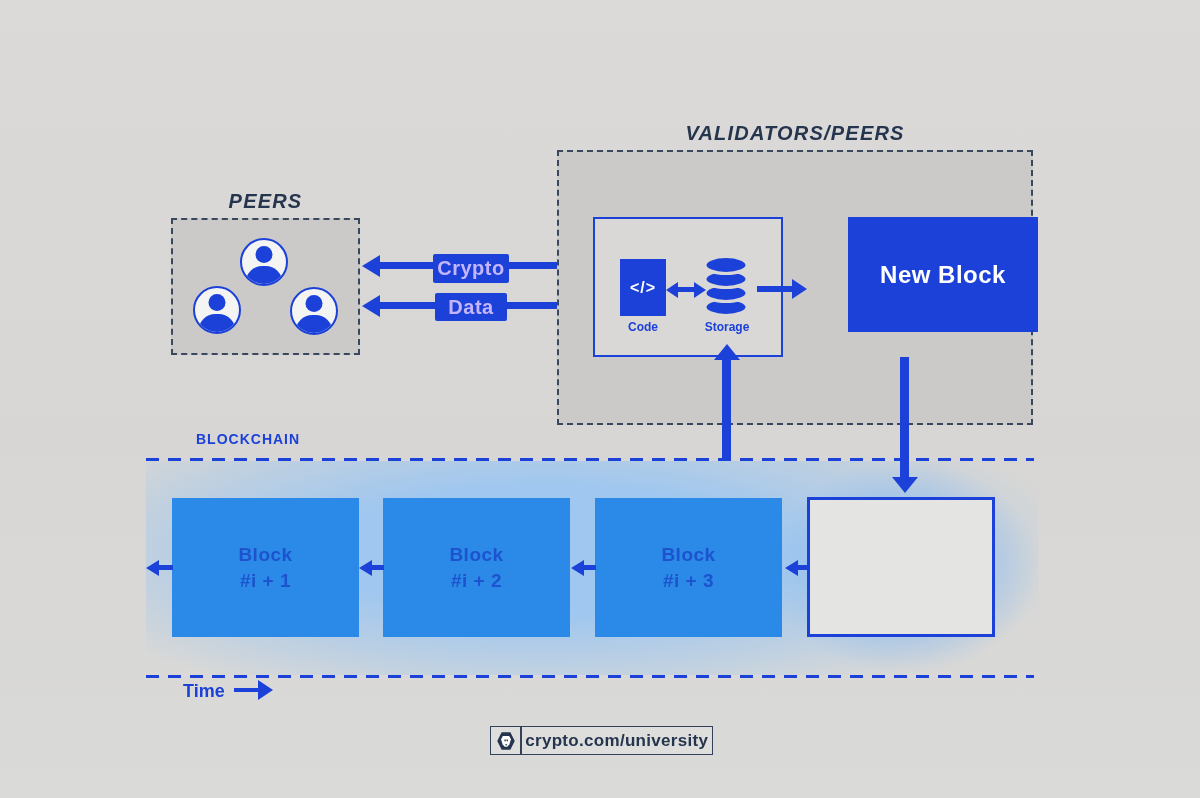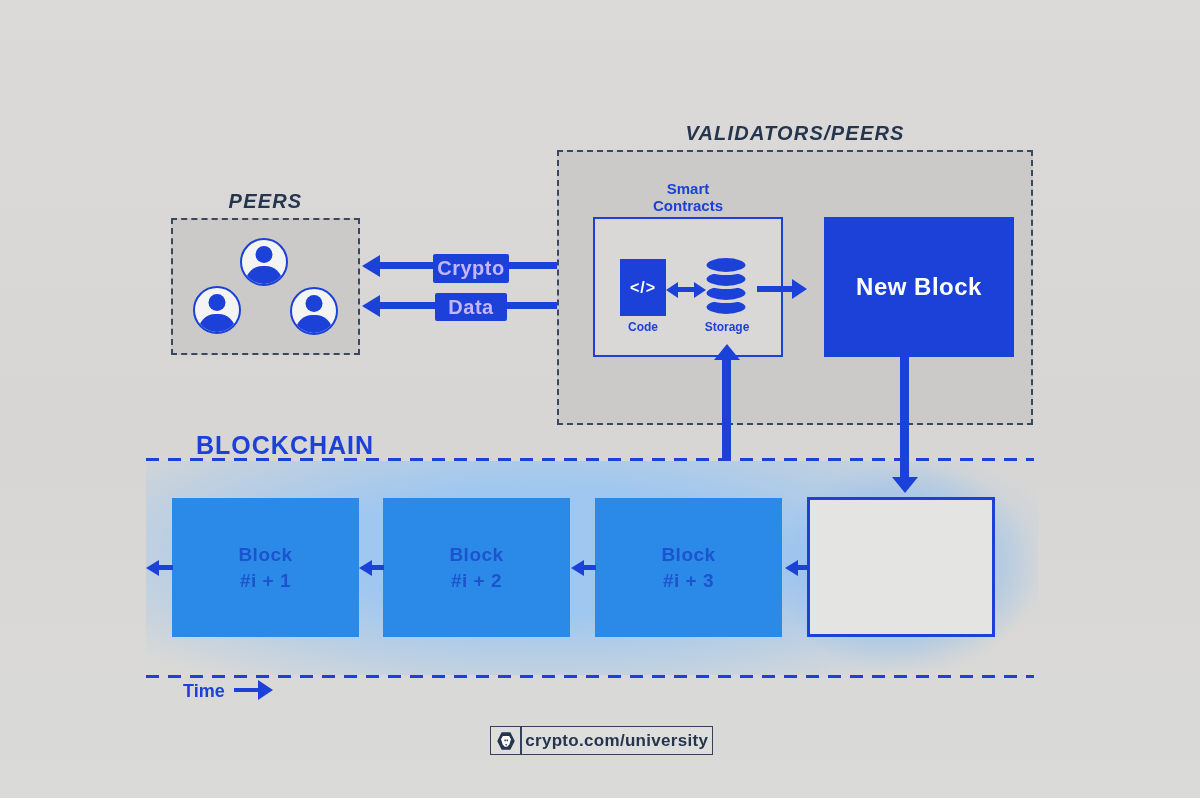--- a/index.html
+++ b/index.html
@@ -118,10 +118,6 @@
   <div class="section-label" style="left:557px; top:122px; width:476px;">VALIDATORS/PEERS</div>
   <div class="dashed-panel" style="left:557px; top:150px; width:476px; height:275px;"></div>
 
-  <div class="mini-label" style="left:593px; top:180px; width:190px; font-size:15px; line-height:1.15;">
-    <div>Smart</div>
-    <div>Contracts</div>
-  </div>
   <div class="sc-box"></div>
   <div class="code-box">&lt;/&gt;</div>
   <div class="mini-label" style="left:608px; top:320px; width:70px;">Code</div>

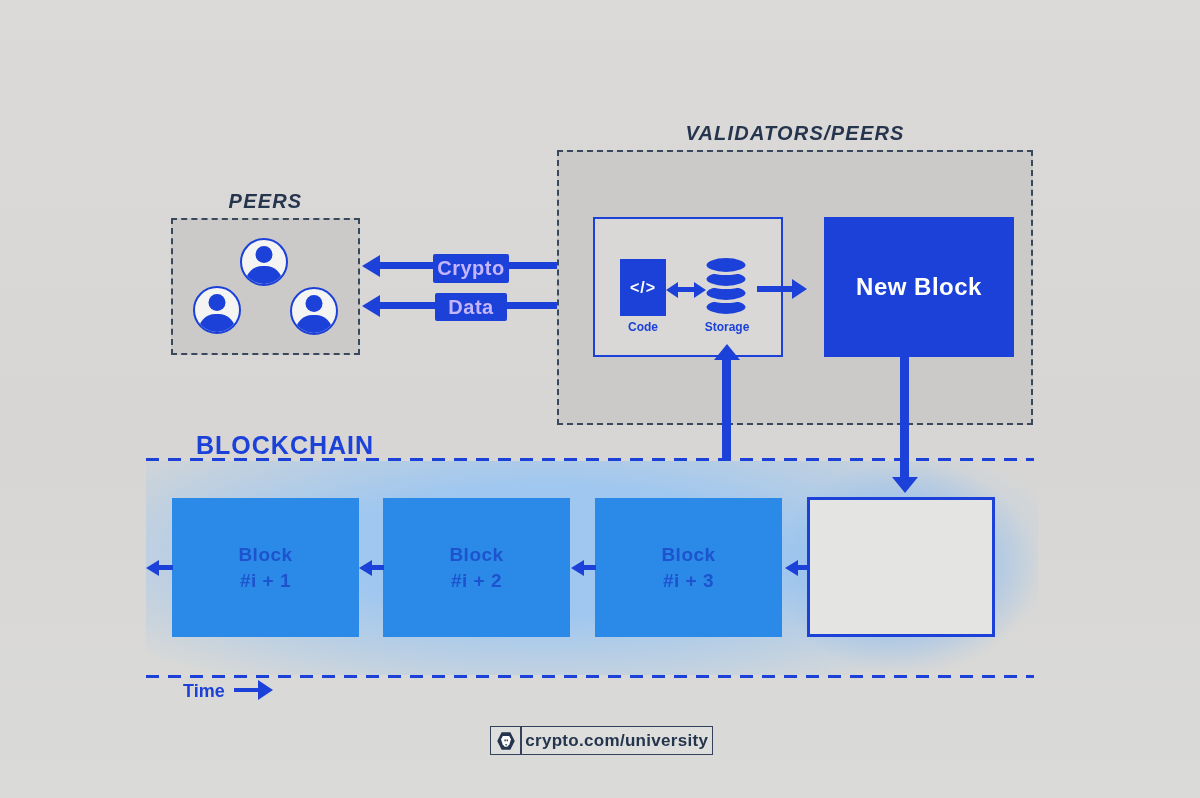--- a/index.html
+++ b/index.html
@@ -64,7 +64,7 @@
     display:flex; align-items:center; justify-content:center; font-size:16px; font-weight:bold; letter-spacing:1px; }
   .mini-label { position:absolute; font-size:12px; font-weight:bold; color:#1b41d9; text-align:center; }
 
-  .new-block { position:absolute; left:824px; top:217px; width:190px; height:140px; background:#1b41d9;
+  .new-block { position:absolute; left:848px; top:217px; width:190px; height:115px; background:#1b41d9;
     display:flex; align-items:center; justify-content:center; color:#fff; font-size:24px; font-weight:bold; letter-spacing:0.5px; }
 
   

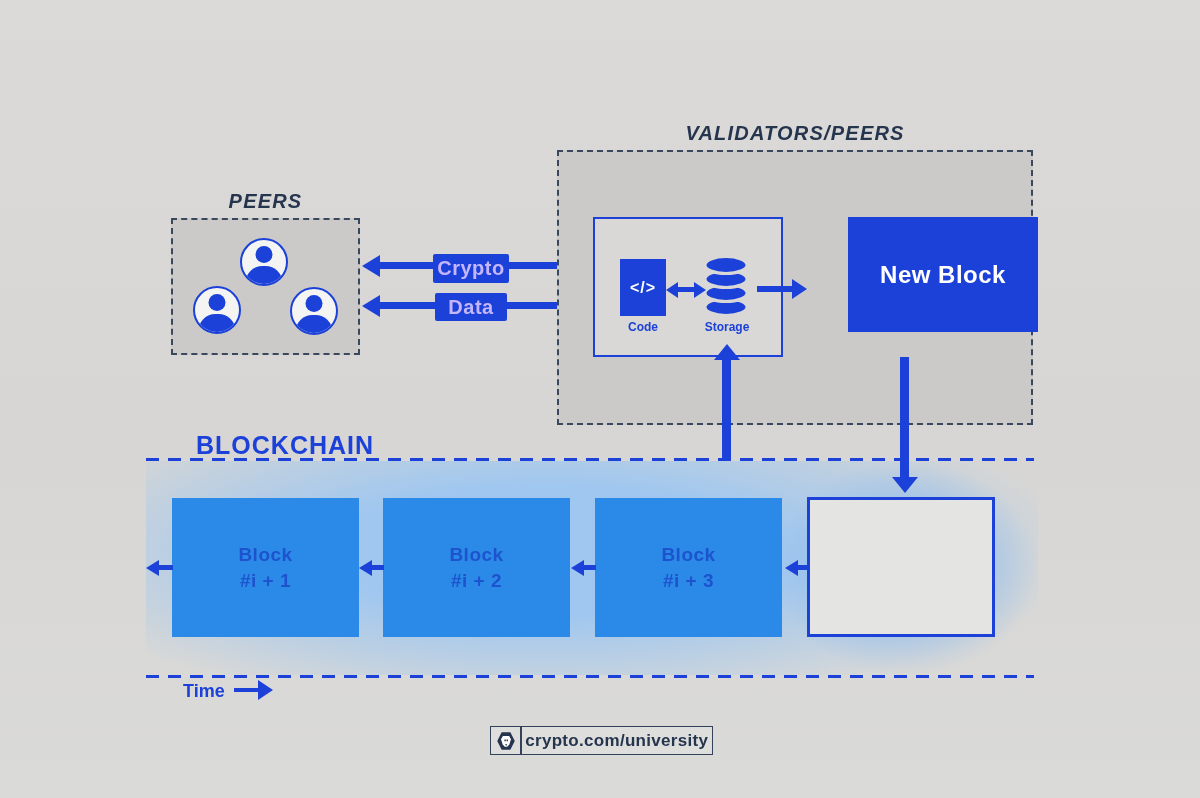--- a/index.html
+++ b/index.html
@@ -135,7 +135,7 @@
 
   <div class="new-block">New Block</div>
 
-  <div class="blue-label" style="position:absolute; left:196px; top:431px; font-size:25px; letter-spacing:1px;">BLOCKCHAIN</div>
+  <div class="blue-label" style="position:absolute; left:196px; top:431px; font-size:14px; letter-spacing:1px;">BLOCKCHAIN</div>
   <div class="chain-band"></div>
   <div class="chain-glow"></div>
   <div class="dash-line" style="left:146px; top:458px; width:888px;"></div>

